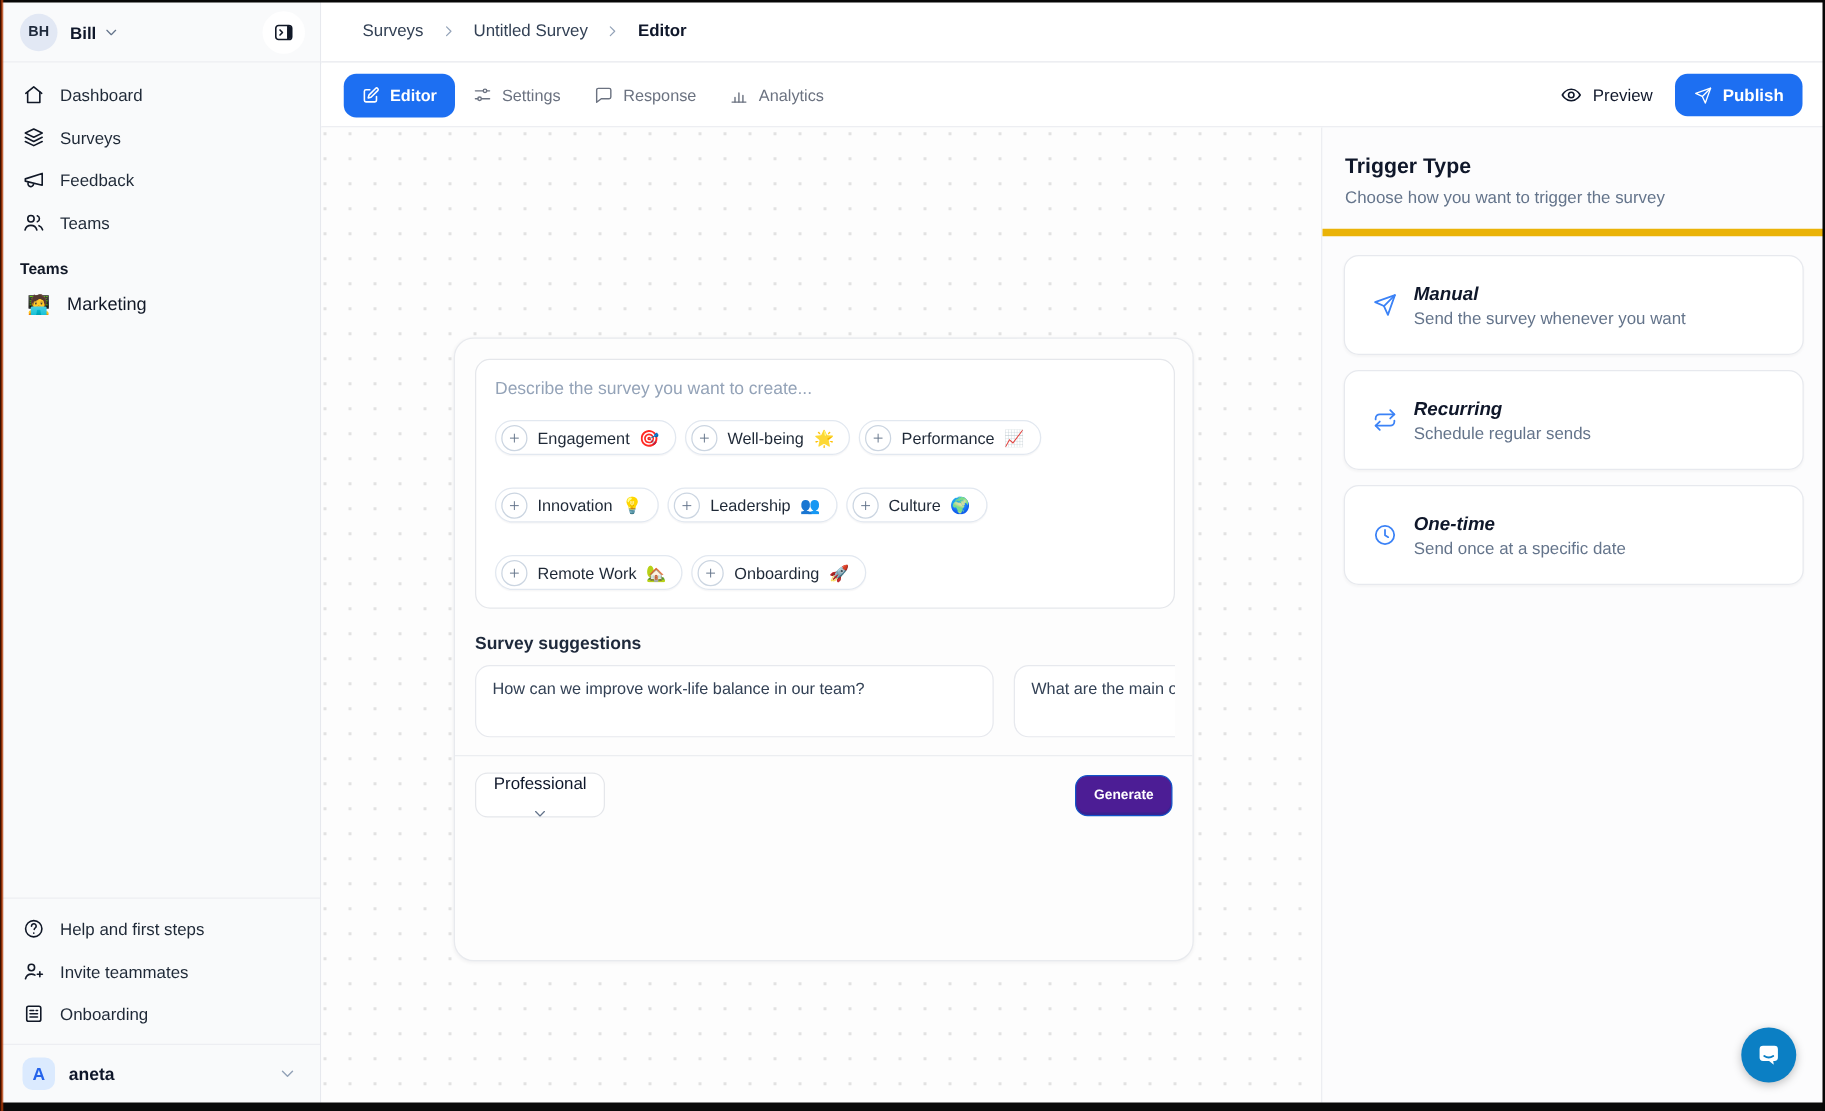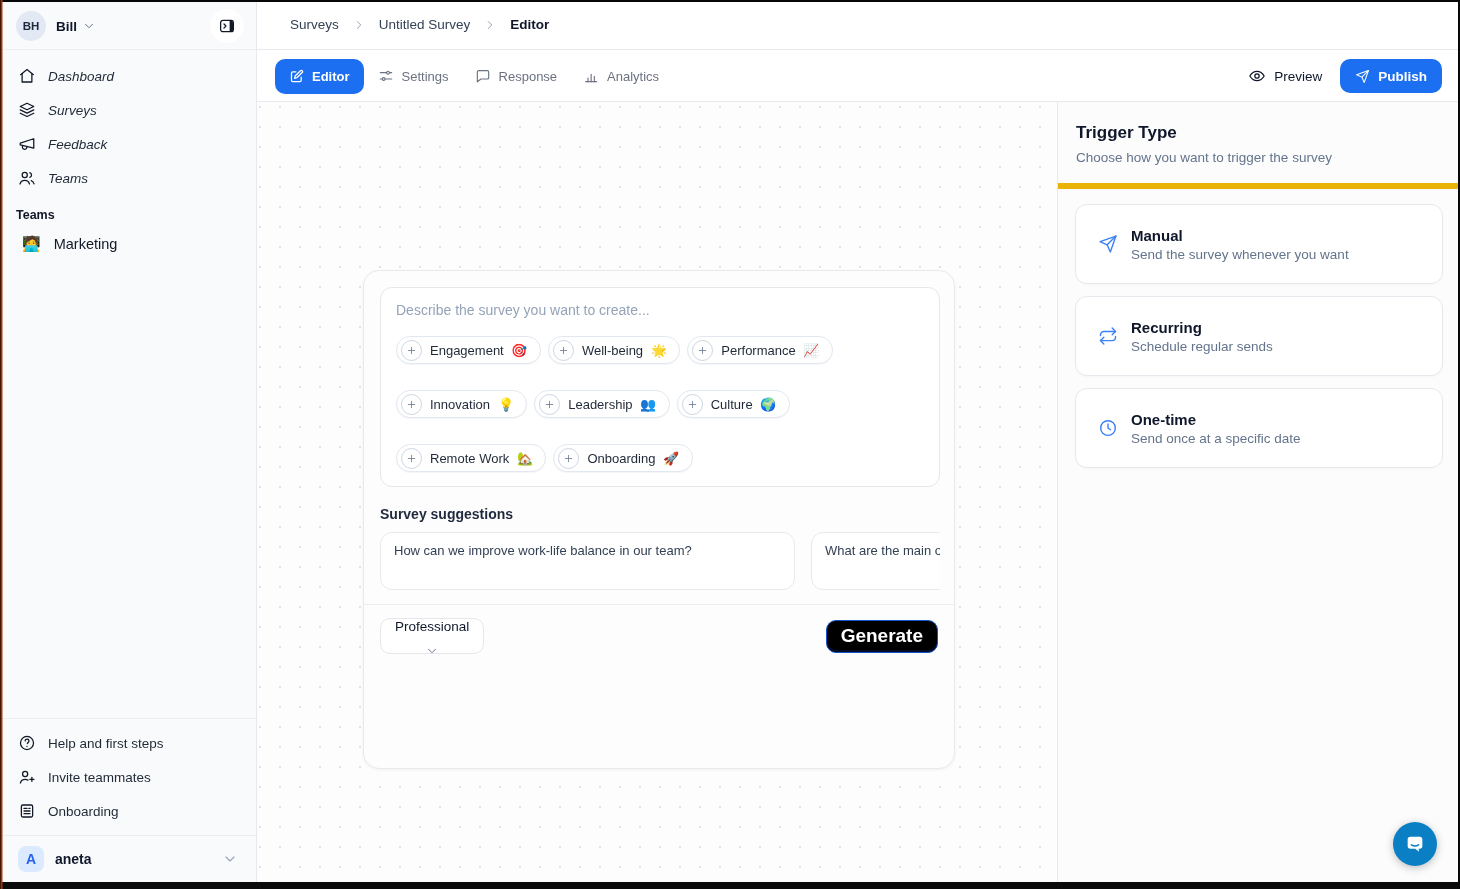--- a/index.html
+++ b/index.html
@@ -28,7 +28,7 @@
   .ws-chevron{margin-left:5px;color:#64748b;}
   .sb-collapse{margin-left:auto;width:34px;height:34px;border-radius:50%;background:#ffffff;
     display:flex;align-items:center;justify-content:center;color:#111827;cursor:pointer;}
-  .sb-nav{padding:9px 8px 0;font-style:italic;}
+  .sb-nav{padding:9px 8px 0;}
   .sb-item{height:34px;display:flex;align-items:center;gap:12px;padding:0 10px;border-radius:8px;
     font-size:13.5px;font-weight:500;color:#1f2937;cursor:pointer;}
   .sb-item .nico{color:#111827;}

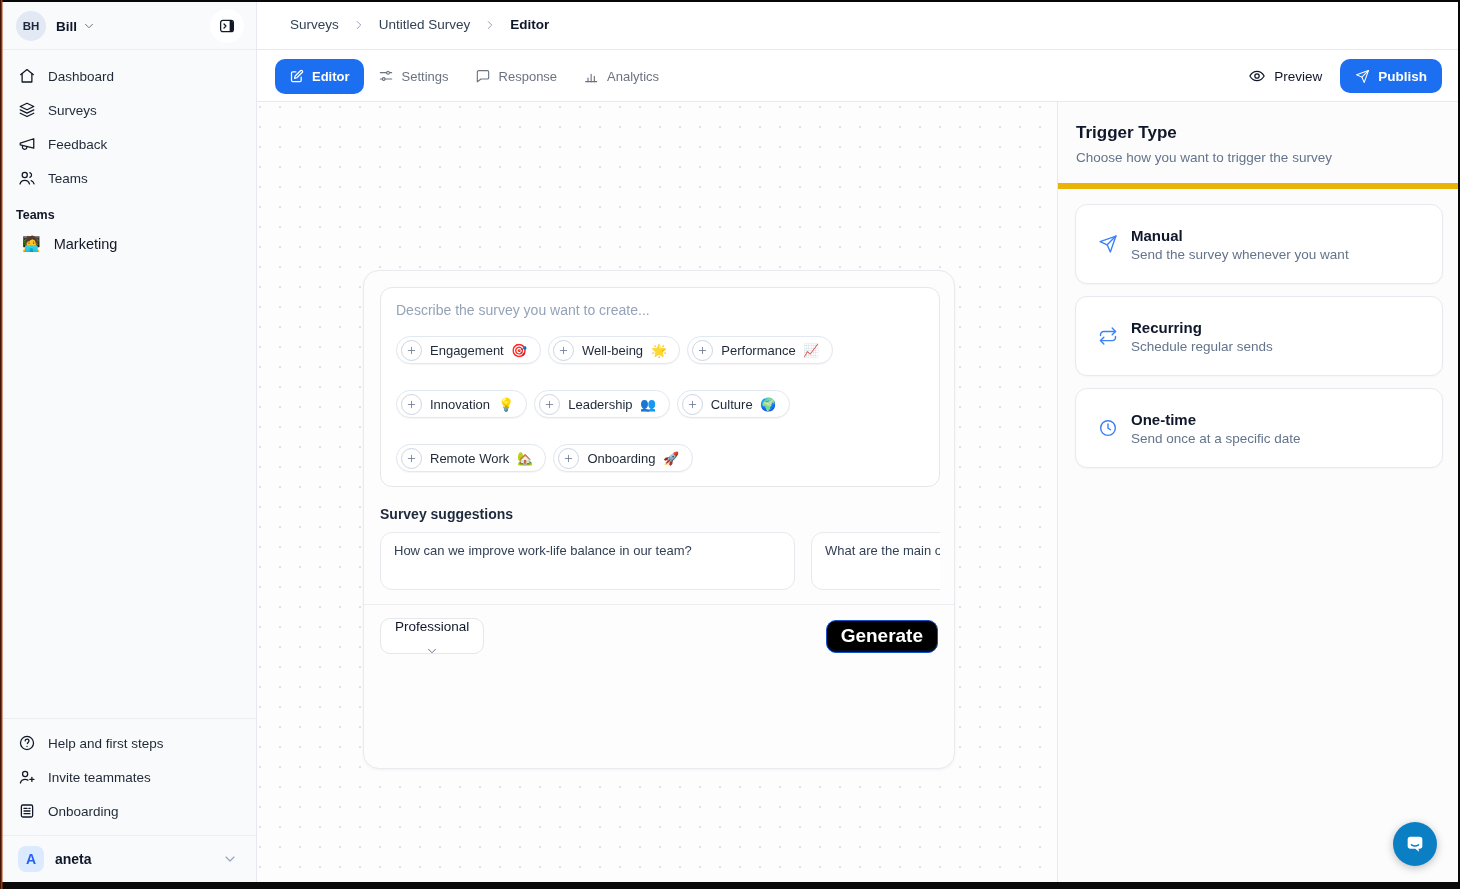--- a/index.html
+++ b/index.html
@@ -103,7 +103,7 @@
   .tp-card{height:80px;background:#fff;border:1px solid #e7e9ee;border-radius:12px;
     display:flex;align-items:center;gap:13px;padding:0 22px;cursor:pointer;box-shadow:0 1px 2px rgba(16,24,40,.03);}
   .tp-ico{color:#3b82f6;flex:0 0 auto;}
-  .tp-card-title{font-size:15px;font-weight:700;color:#0f172a;}
+  .tp-card-title{font-size:15px;font-weight:700;color:#0f172a;font-style:italic;}
   .tp-card-desc{margin-top:3px;font-size:13.5px;color:#64748b;}
 
   

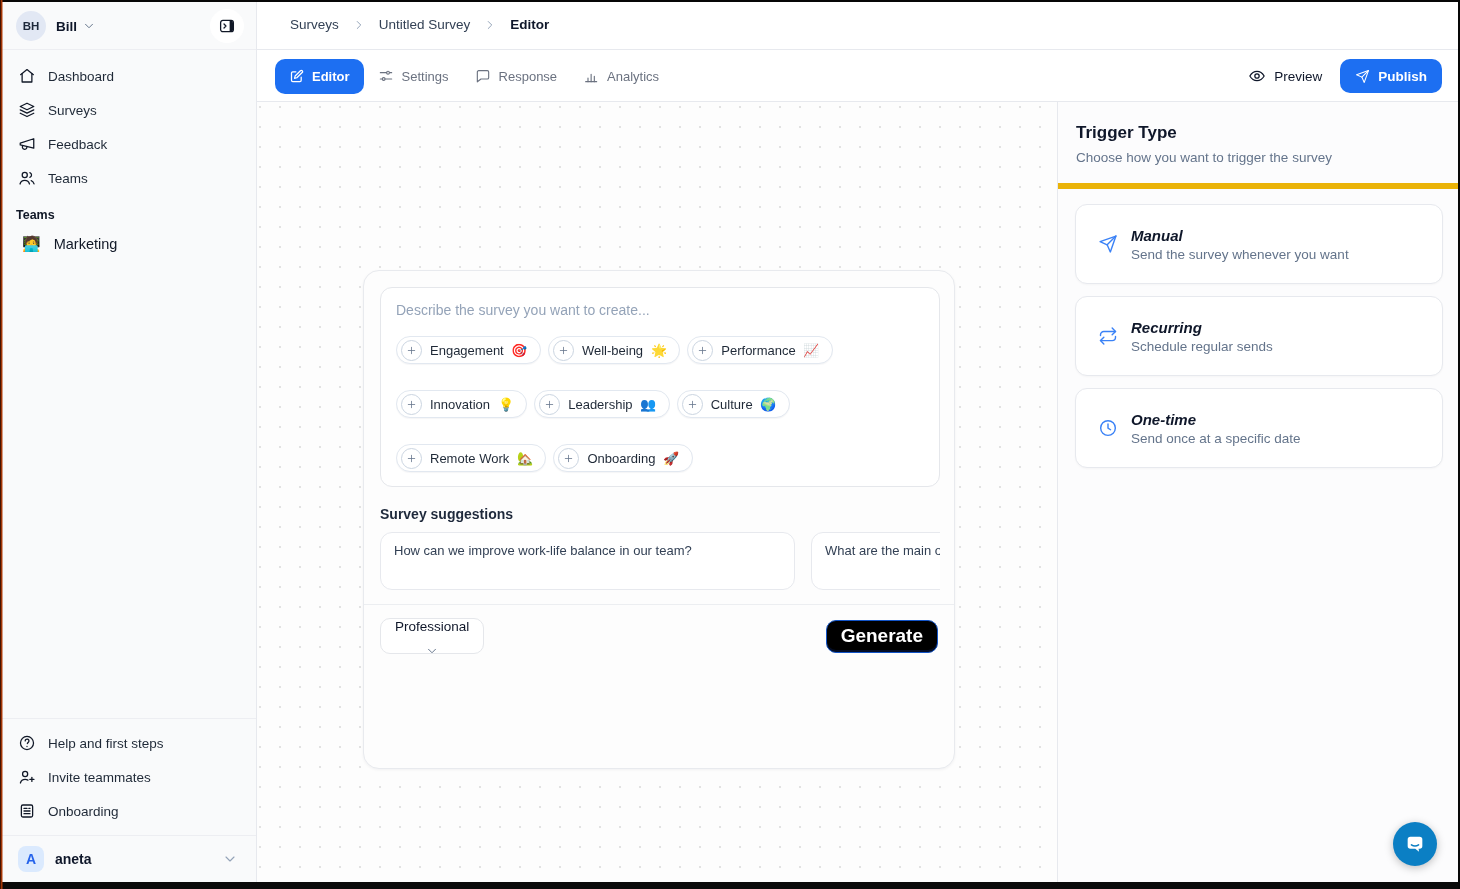--- a/index.html
+++ b/index.html
@@ -91,8 +91,8 @@
     background:#fff;border:1px solid #e5e7eb;font-size:13.5px;font-weight:500;color:#0f172a;cursor:pointer;flex-direction:column;}
   .tone-select .tchev{color:#64748b;}
   .generate-btn{height:33px;display:flex;align-items:center;padding:0 14px;border-radius:10px;
-    background:#000000;border:1px solid #1254c8;box-shadow:inset 0 -2px 0 rgba(9,46,140,.28);
-    color:#fff;font-size:19px;font-weight:700;cursor:pointer;}
+    background:#4c1d95;border:1px solid #1254c8;box-shadow:inset 0 -2px 0 rgba(9,46,140,.28);
+    color:#fff;font-size:11px;font-weight:700;cursor:pointer;}
 
   
   .trigger-panel{position:absolute;right:0;top:102px;width:402px;bottom:7px;background:#fcfcfd;}

